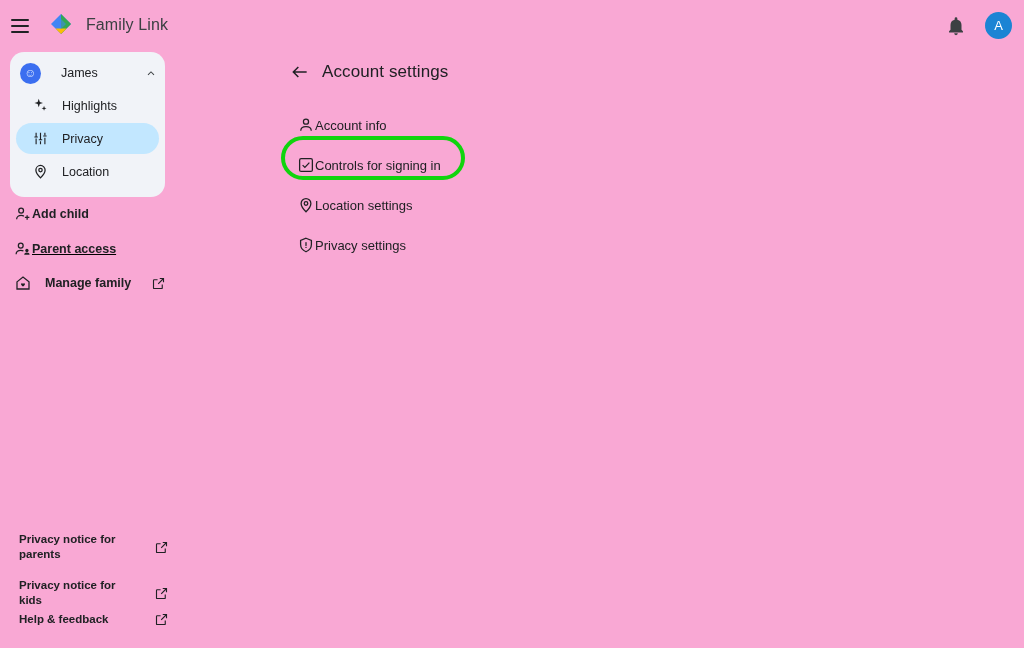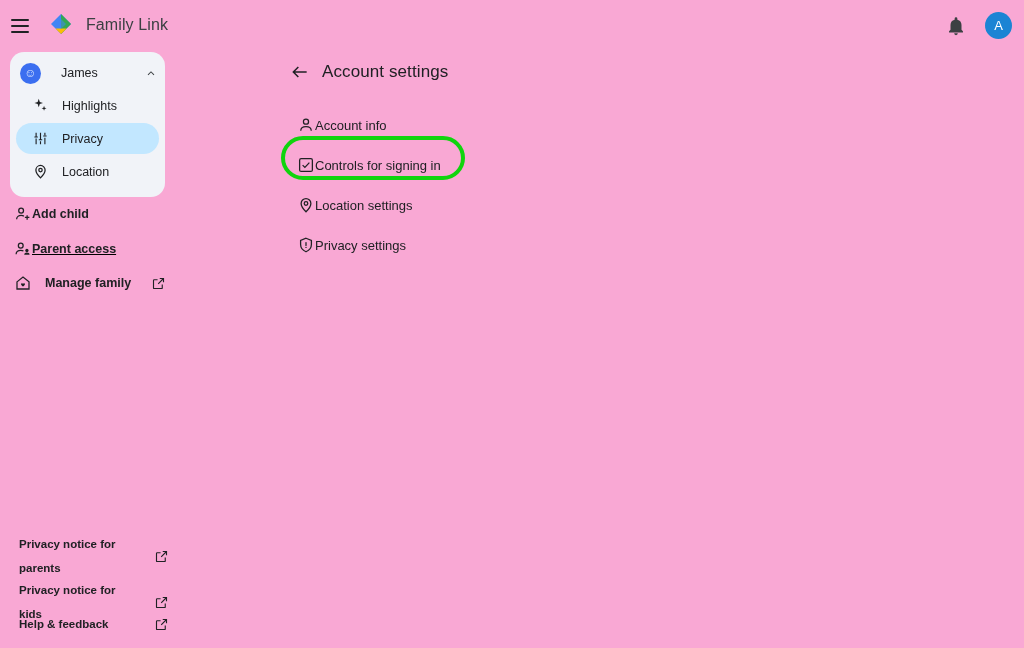--- a/index.html
+++ b/index.html
@@ -78,7 +78,7 @@
     position: absolute; left: 19px; width: 150px; display: flex;
     align-items: center; justify-content: space-between; cursor: pointer;
   }
-  .footer-link .txt { font-size: 11.5px; color: #202124; font-weight: 600; line-height: 24px; width: 110px; }
+  .footer-link .txt { font-size: 11.5px; color: #202124; font-weight: 600; line-height: 15px; width: 110px; }
   .ext { width: 15px; height: 15px; flex:none; }
 
   

